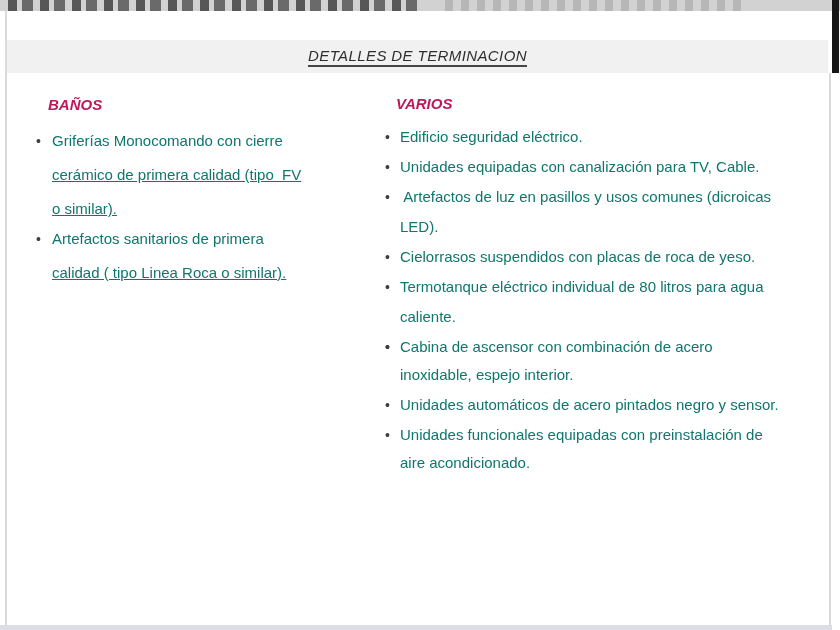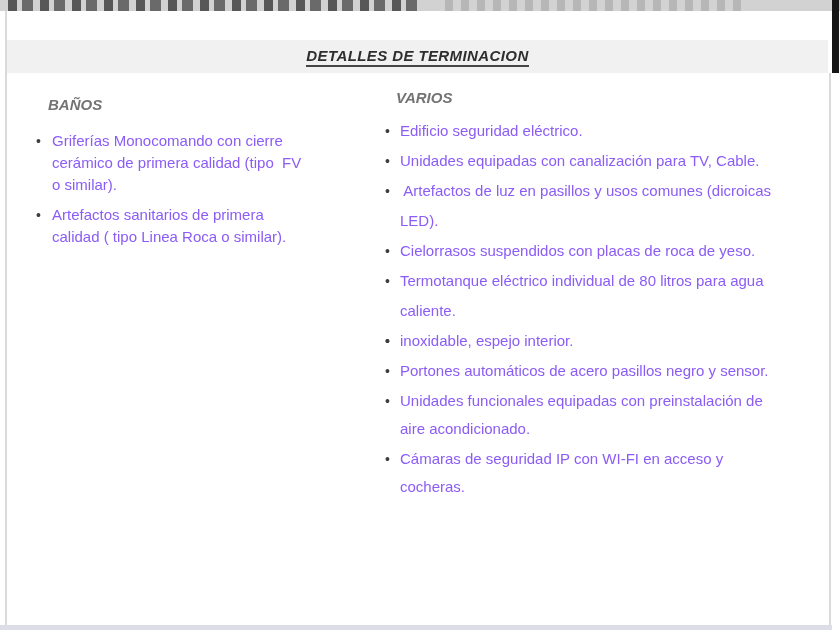--- a/index.html
+++ b/index.html
@@ -83,7 +83,7 @@
   .title {
     margin: 0;
     font-size: 15px;
-    font-weight: bold;
+    font-weight: normal;
     font-style: italic;
     letter-spacing: 0.4px;
     color: #2e2e2e;

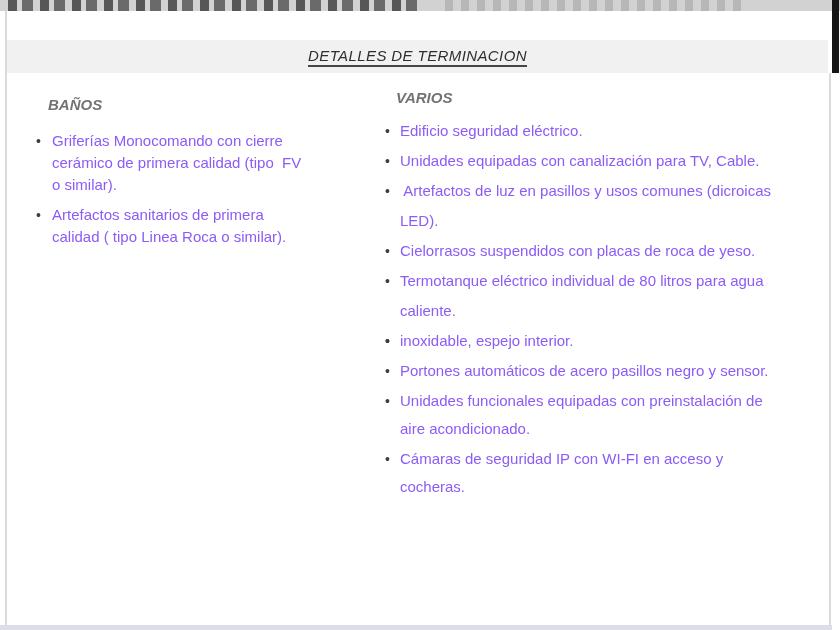--- a/index.html
+++ b/index.html
@@ -98,7 +98,7 @@
     font-size: 15px;
     font-weight: bold;
     font-style: italic;
-    color: #737373;
+    color: #be185d;
     line-height: 18px;
   }
   .col ul {

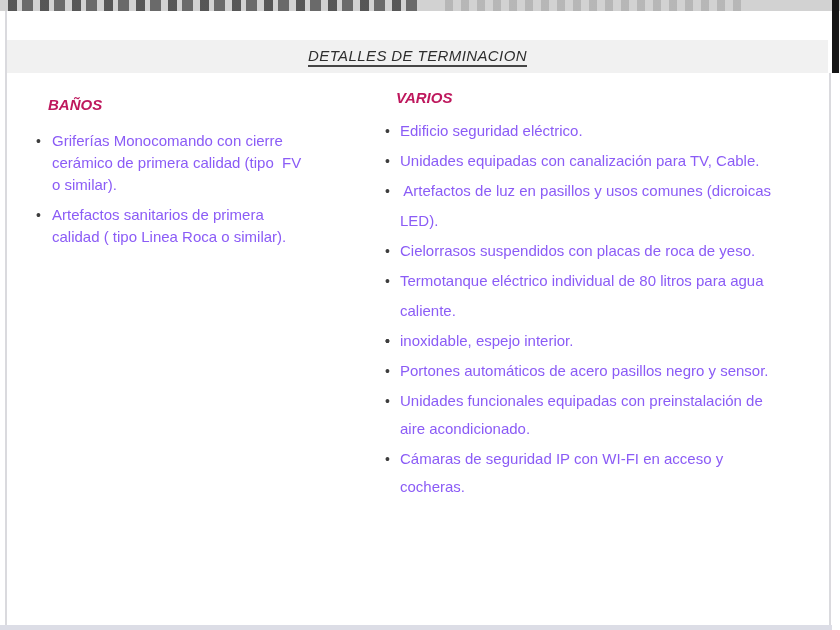--- a/index.html
+++ b/index.html
@@ -127,7 +127,7 @@
   .col-left li { padding-left: 17px; margin-bottom: 8px; }
   .col-left .line + .line { margin-top: 0; }
 
-  .col-right { left: 384px; top: 89px; width: 445px; }
+  .col-right { left: 384px; top: 95px; width: 445px; }
   .col-right h2 { margin: 0 0 13px 12px; }
   .col-right li { padding-left: 16px; margin-bottom: 8px; }
   .col-right li .line + .line { margin-top: 8px; }

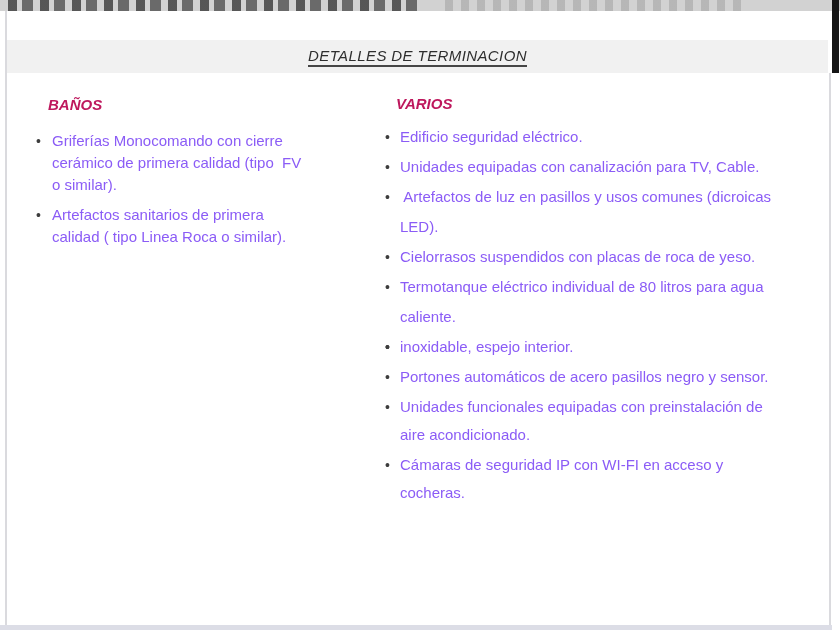--- a/index.html
+++ b/index.html
@@ -110,7 +110,7 @@
     position: relative;
     font-size: 15px;
     line-height: 22px;
-    color: #8b5cf6;
+    color: #0f766e;
   }
   .col li::before {
     content: "\2022";

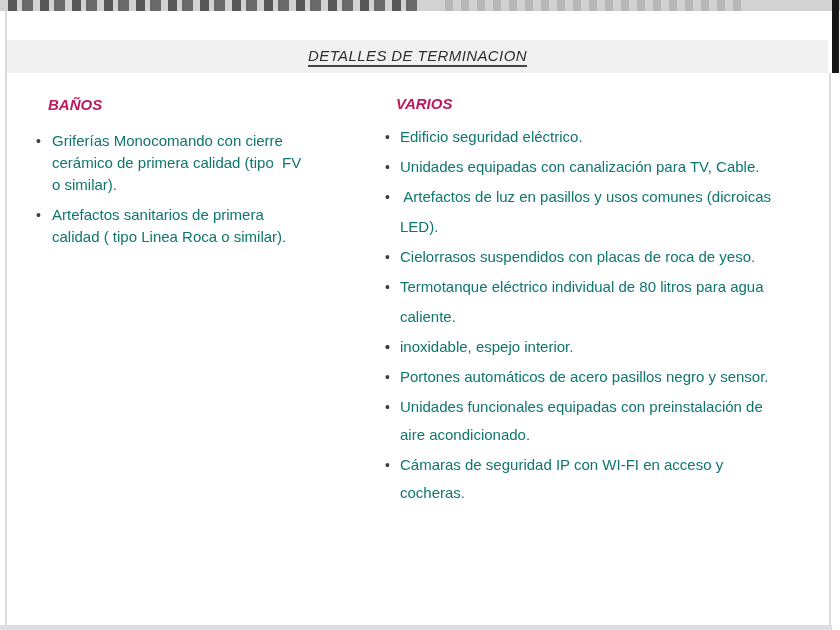--- a/index.html
+++ b/index.html
@@ -125,7 +125,7 @@
   .col-left { left: 35px; top: 96px; width: 320px; }
   .col-left h2 { margin: 0 0 16px 13px; }
   .col-left li { padding-left: 17px; margin-bottom: 8px; }
-  .col-left .line + .line { margin-top: 0; }
+  .col-left .line + .line { margin-top: 12px; text-decoration: underline; }
 
   .col-right { left: 384px; top: 95px; width: 445px; }
   .col-right h2 { margin: 0 0 13px 12px; }

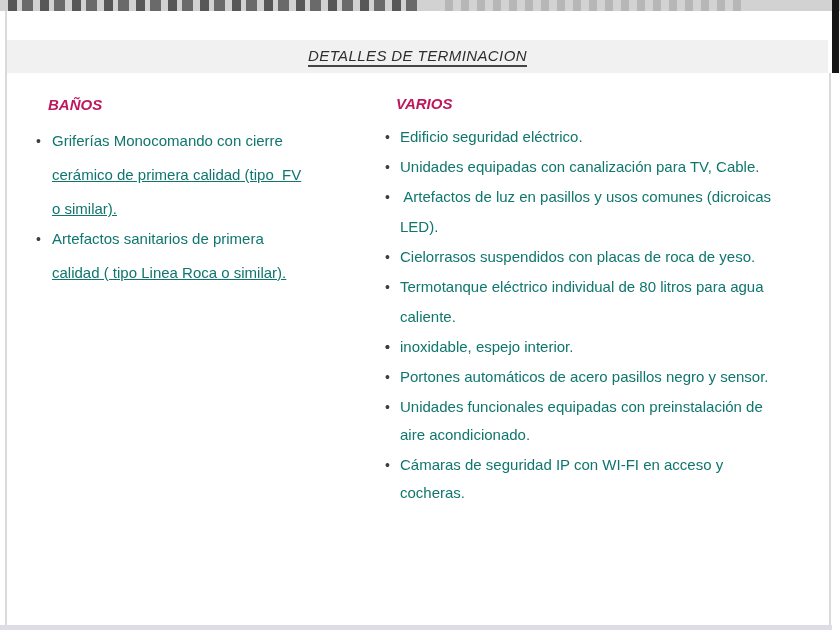--- a/index.html
+++ b/index.html
@@ -190,6 +190,7 @@
       <li>
       </li>
       <li class="wide">
+        <span class="line">Cabina de ascensor con combinación de acero</span>
         <span class="line">inoxidable, espejo interior.</span>
       </li>
       <li>

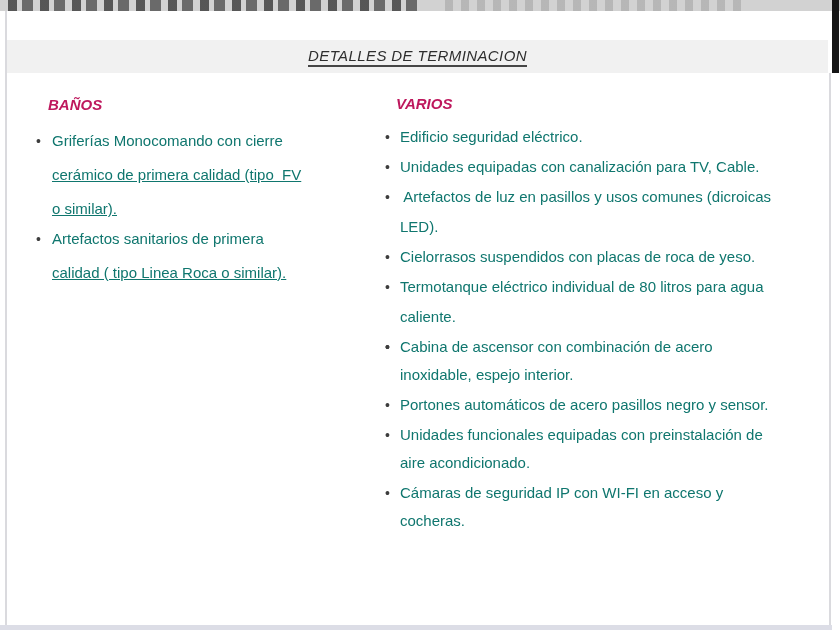--- a/index.html
+++ b/index.html
@@ -194,7 +194,7 @@
         <span class="line">inoxidable, espejo interior.</span>
       </li>
       <li>
-        <span class="line">Portones automáticos de acero pasillos negro y sensor.</span>
+        <span class="line">Unidades automáticos de acero pintados negro y sensor.</span>
       </li>
       <li class="wide">
         <span class="line">Unidades funcionales equipadas con preinstalación de</span>

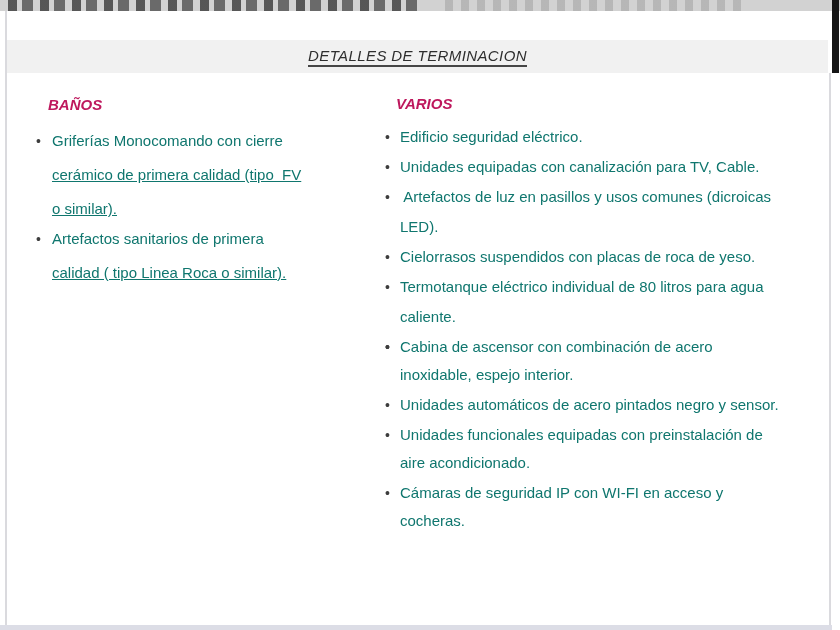--- a/index.html
+++ b/index.html
@@ -200,10 +200,6 @@
         <span class="line">Unidades funcionales equipadas con preinstalación de</span>
         <span class="line">aire acondicionado.</span>
       </li>
-      <li class="wide">
-        <span class="line">Cámaras de seguridad IP con WI-FI en acceso y</span>
-        <span class="line">cocheras.</span>
-      </li>
     </ul>
   </section>
 

